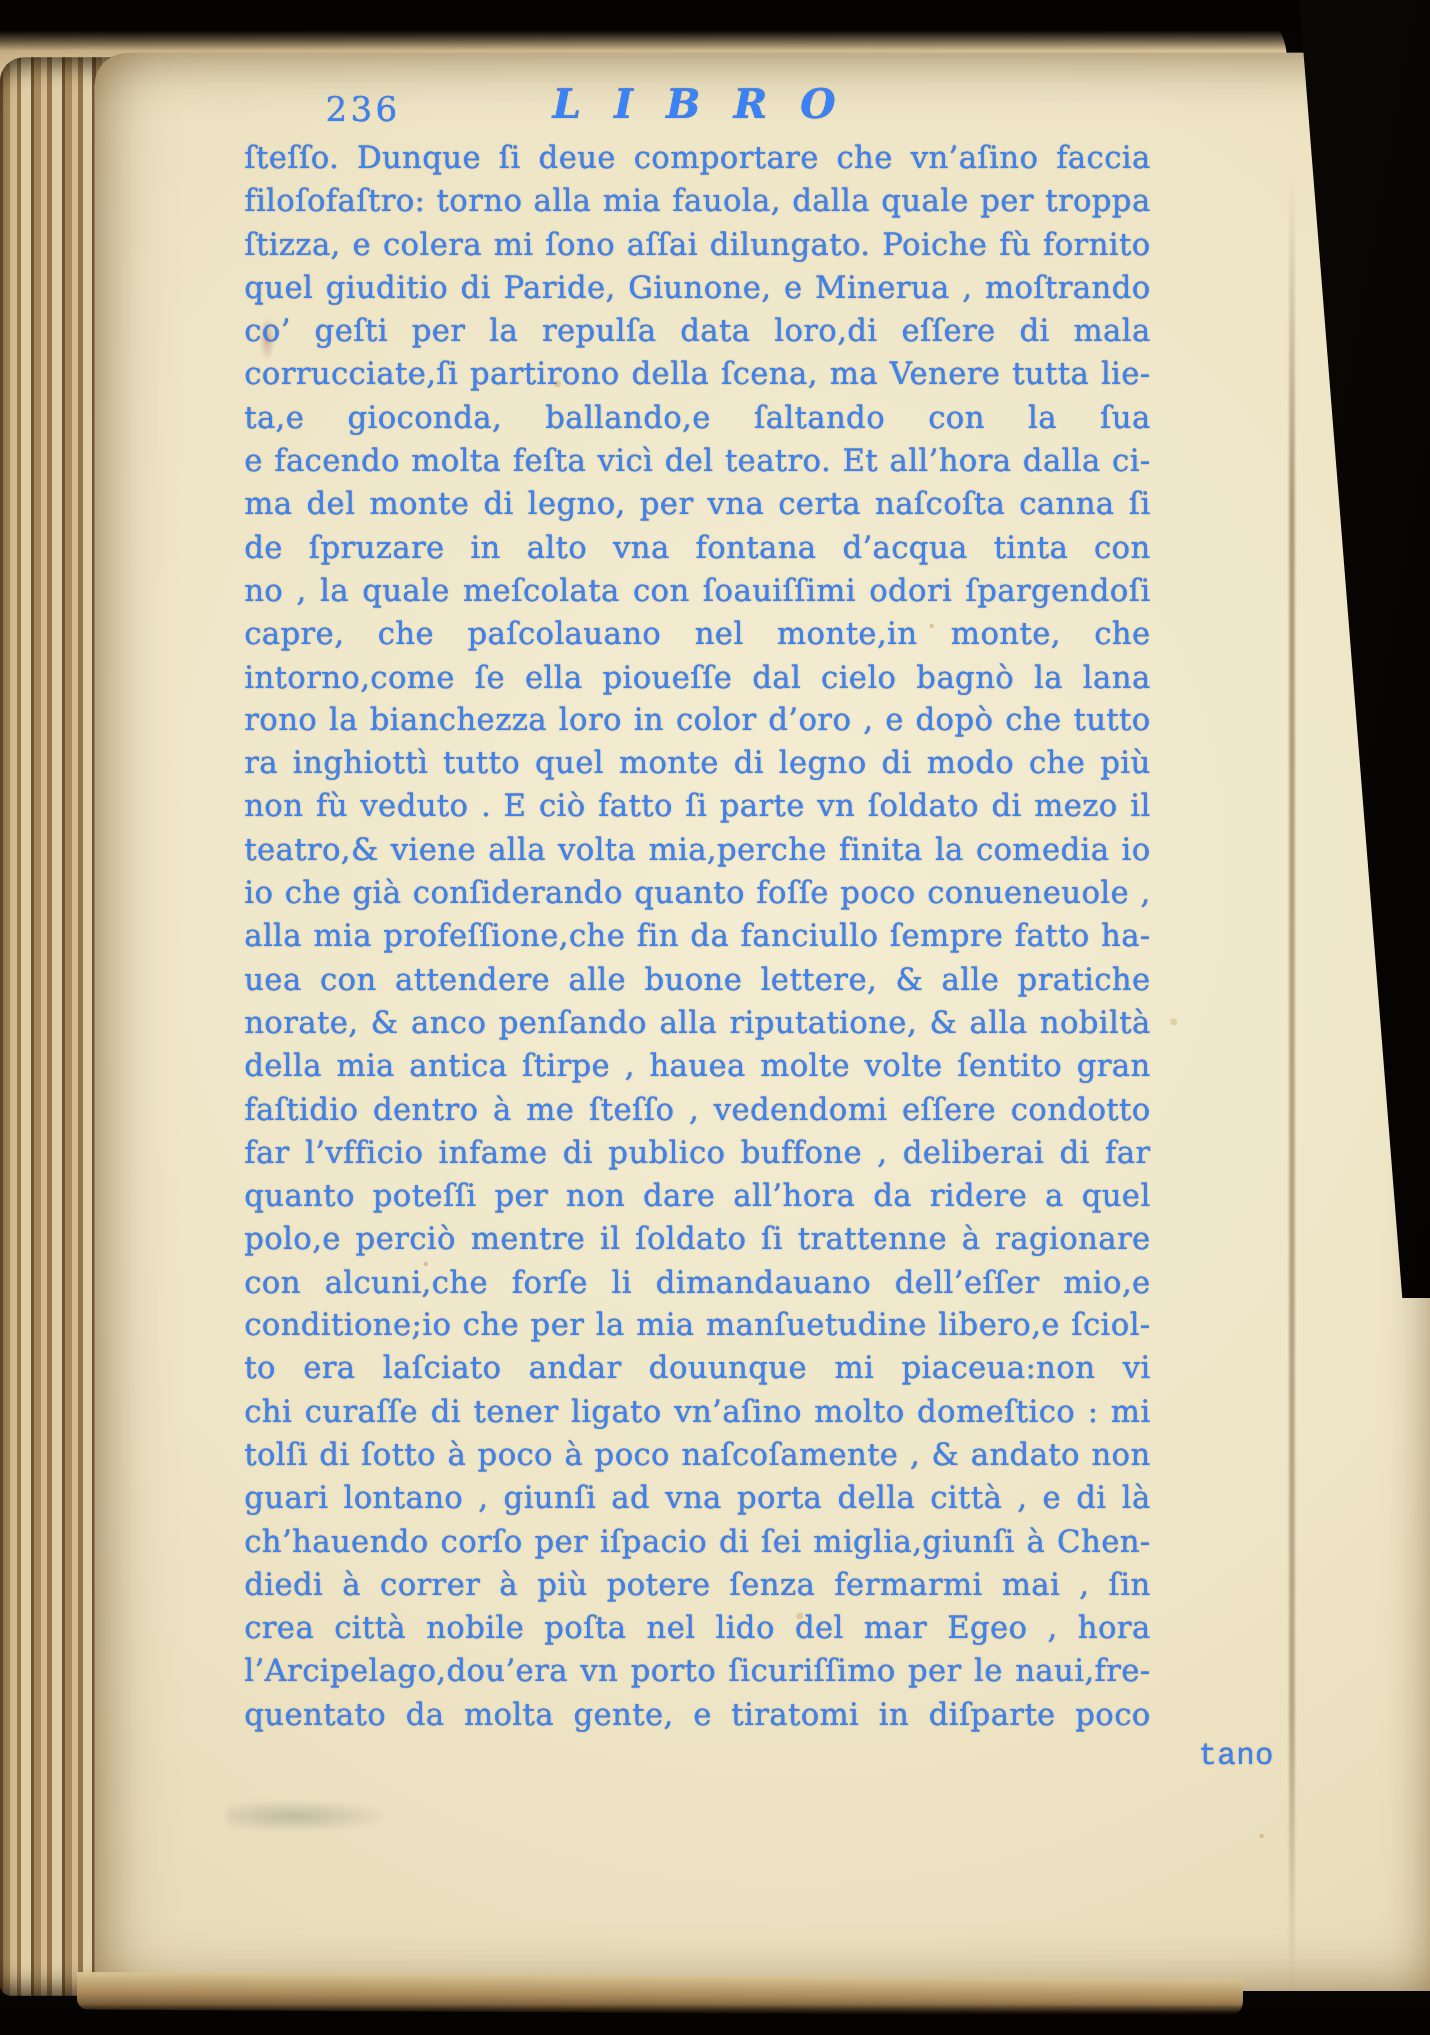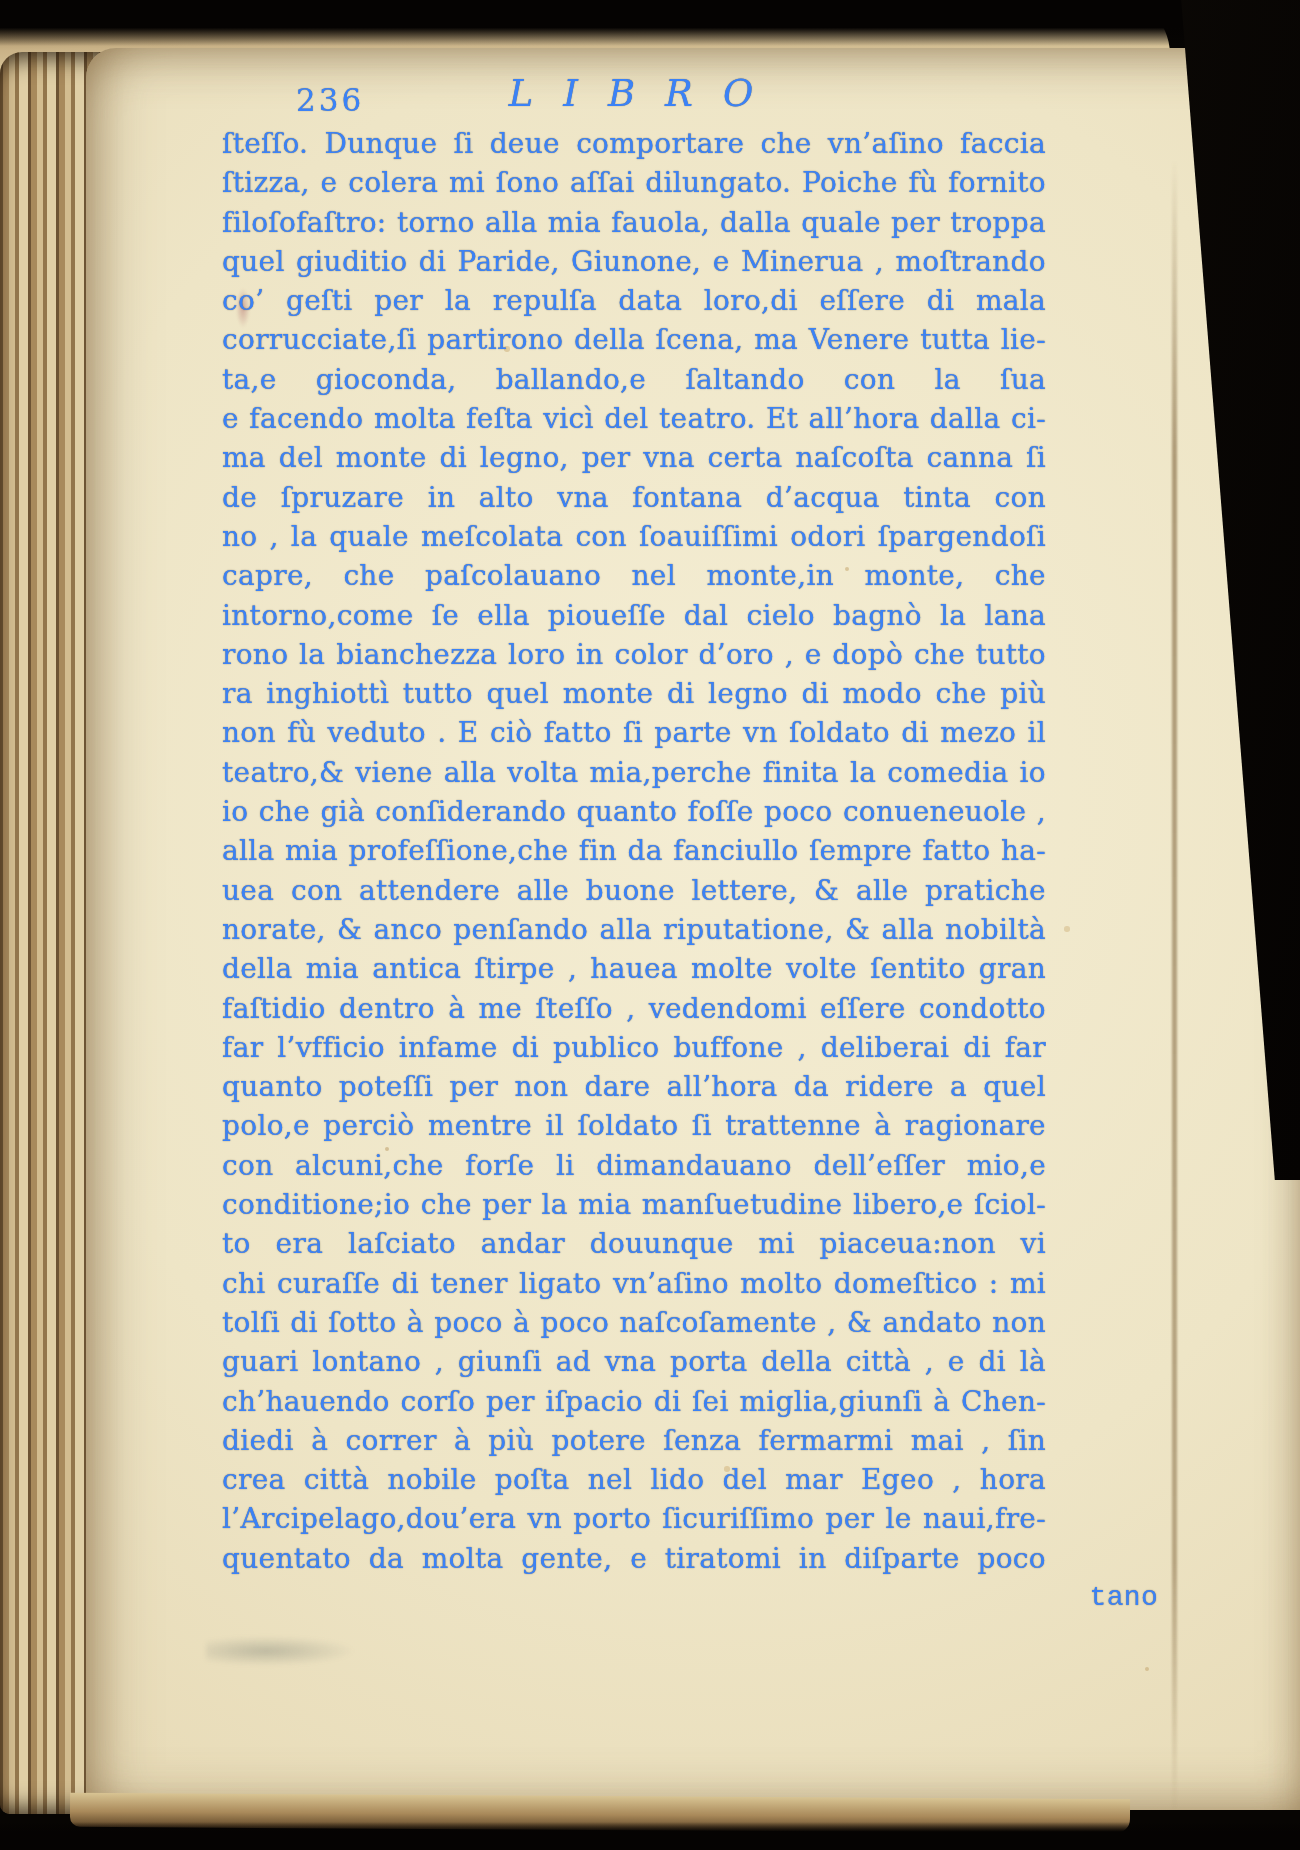--- a/index.html
+++ b/index.html
@@ -89,7 +89,7 @@
   .running-head{
     position:absolute;left:130px;top:24px;width:830px;
     text-align:center;
-    font-size:37px;font-weight:normal;font-style:italic;
+    font-size:37px;font-weight:bold;font-style:italic;
     letter-spacing:30px;text-indent:30px;
     text-shadow:0 0 1px rgba(40,30,15,.6);
   }

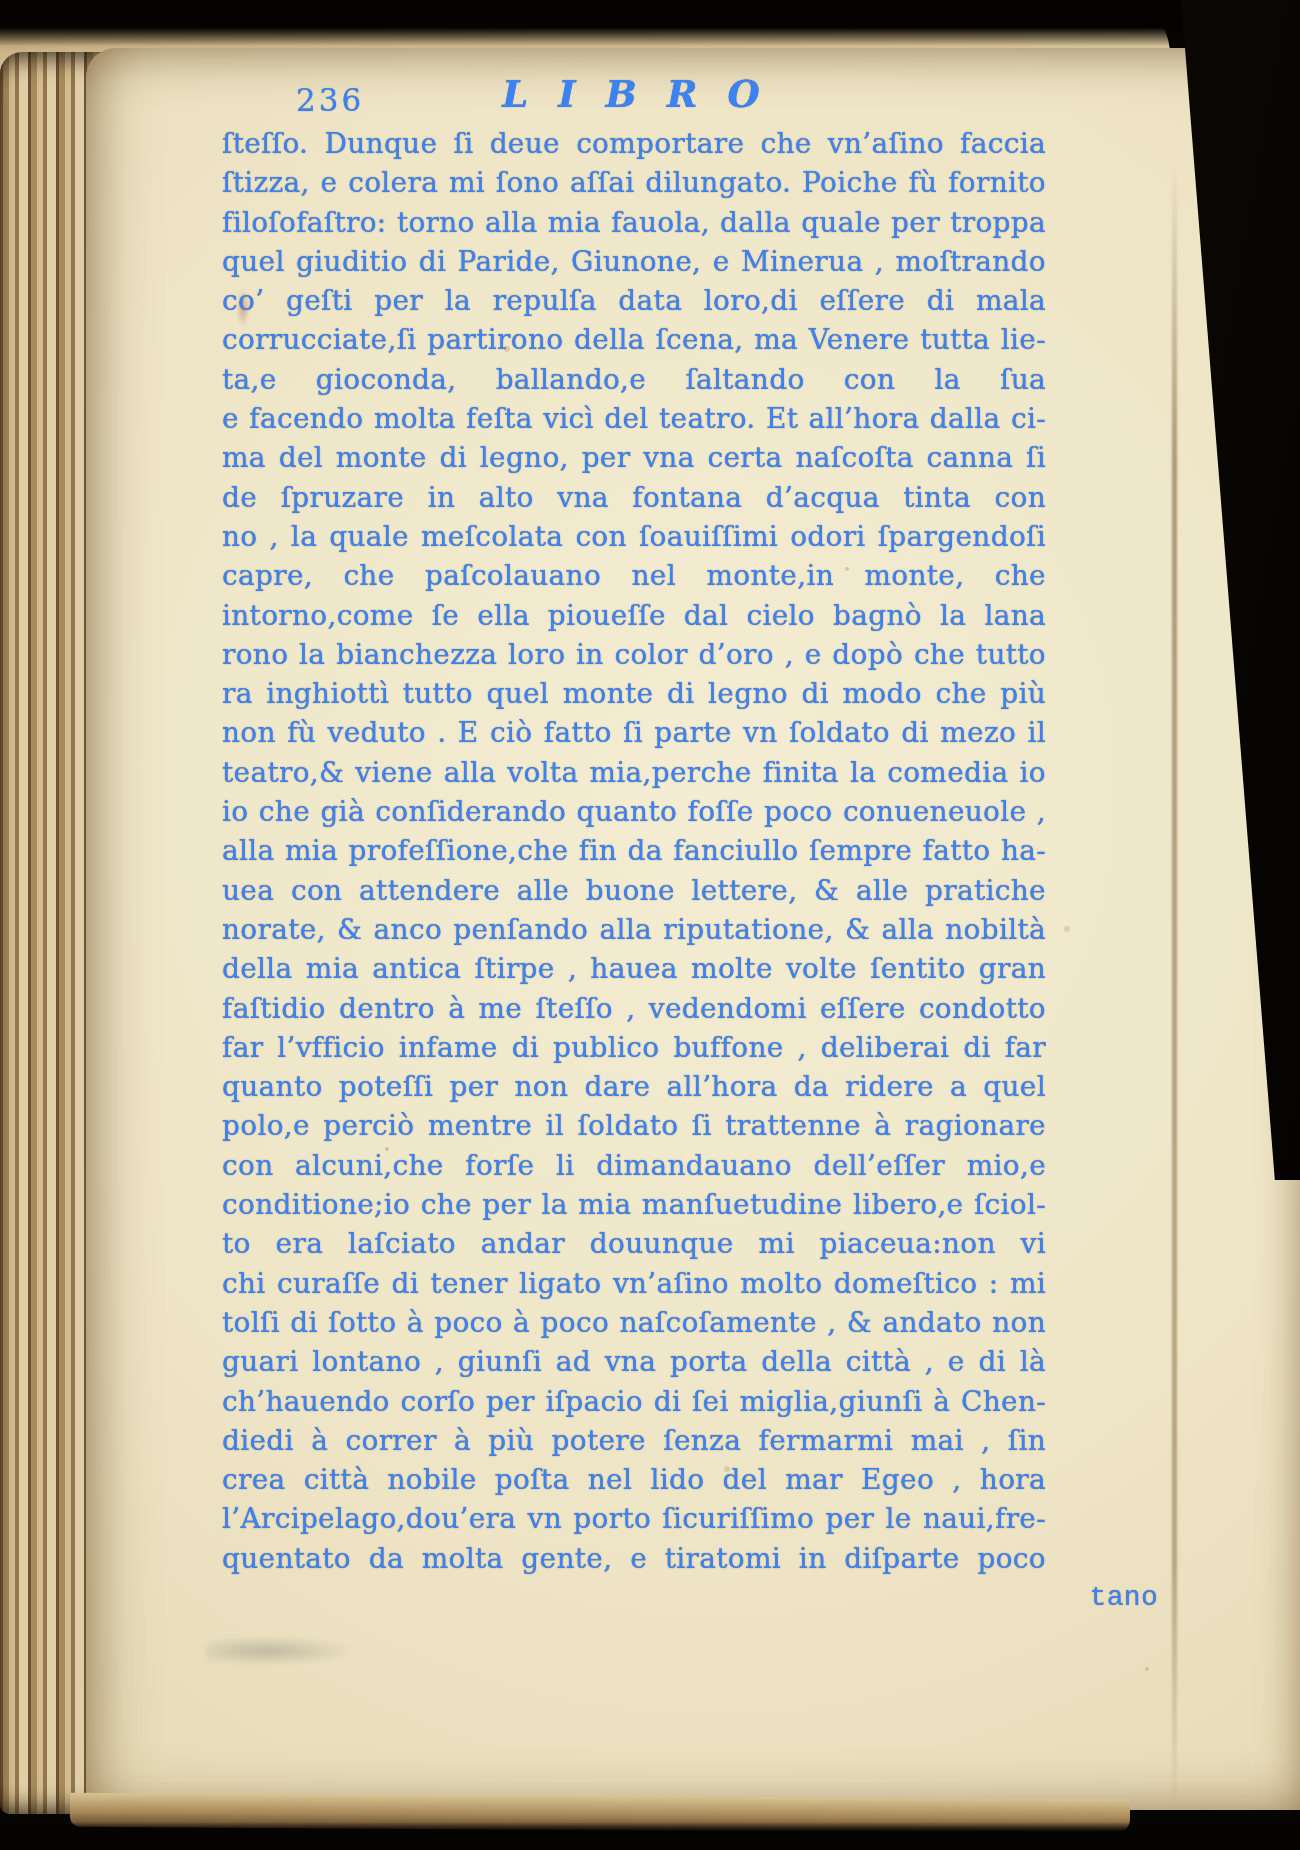--- a/index.html
+++ b/index.html
@@ -151,8 +151,8 @@
   <div class="textblock">
     <div>
         <div class="line">ſteſſo. Dunque ſi deue comportare che vn’aſino faccia del</div>
+        <div class="line">filoſofaſtro: torno alla mia fauola, dalla quale per troppa</div>
         <div class="line">ſtizza, e colera mi ſono aſſai dilungato. Poiche fù fornito</div>
-        <div class="line">filoſofaſtro: torno alla mia fauola, dalla quale per troppa</div>
         <div class="line">quel giuditio di Paride, Giunone, e Minerua , moſtrando</div>
         <div class="line">co’ geſti per la repulſa data loro,di eſſere di mala voglia,e</div>
         <div class="line">corrucciate,ſi partirono della ſcena, ma Venere tutta lie-</div>

